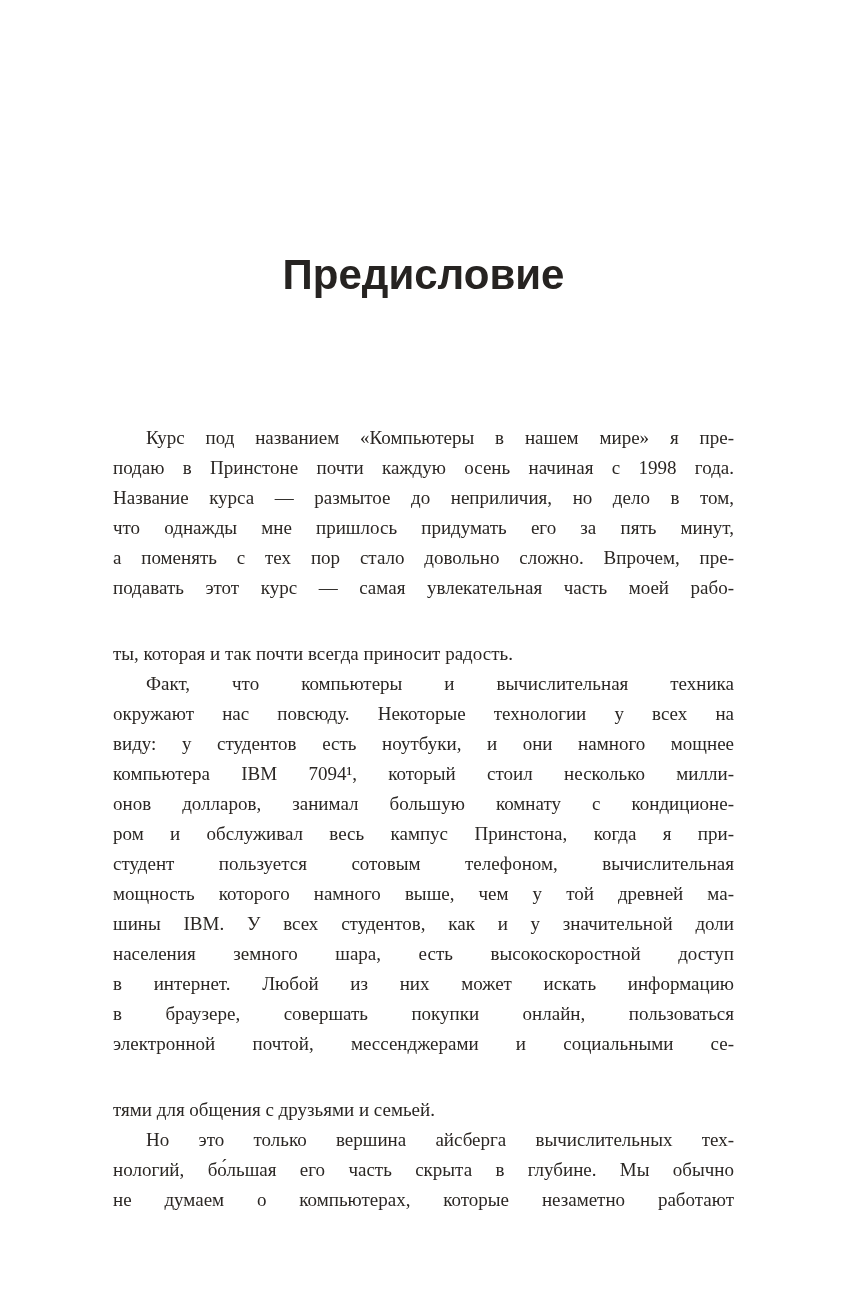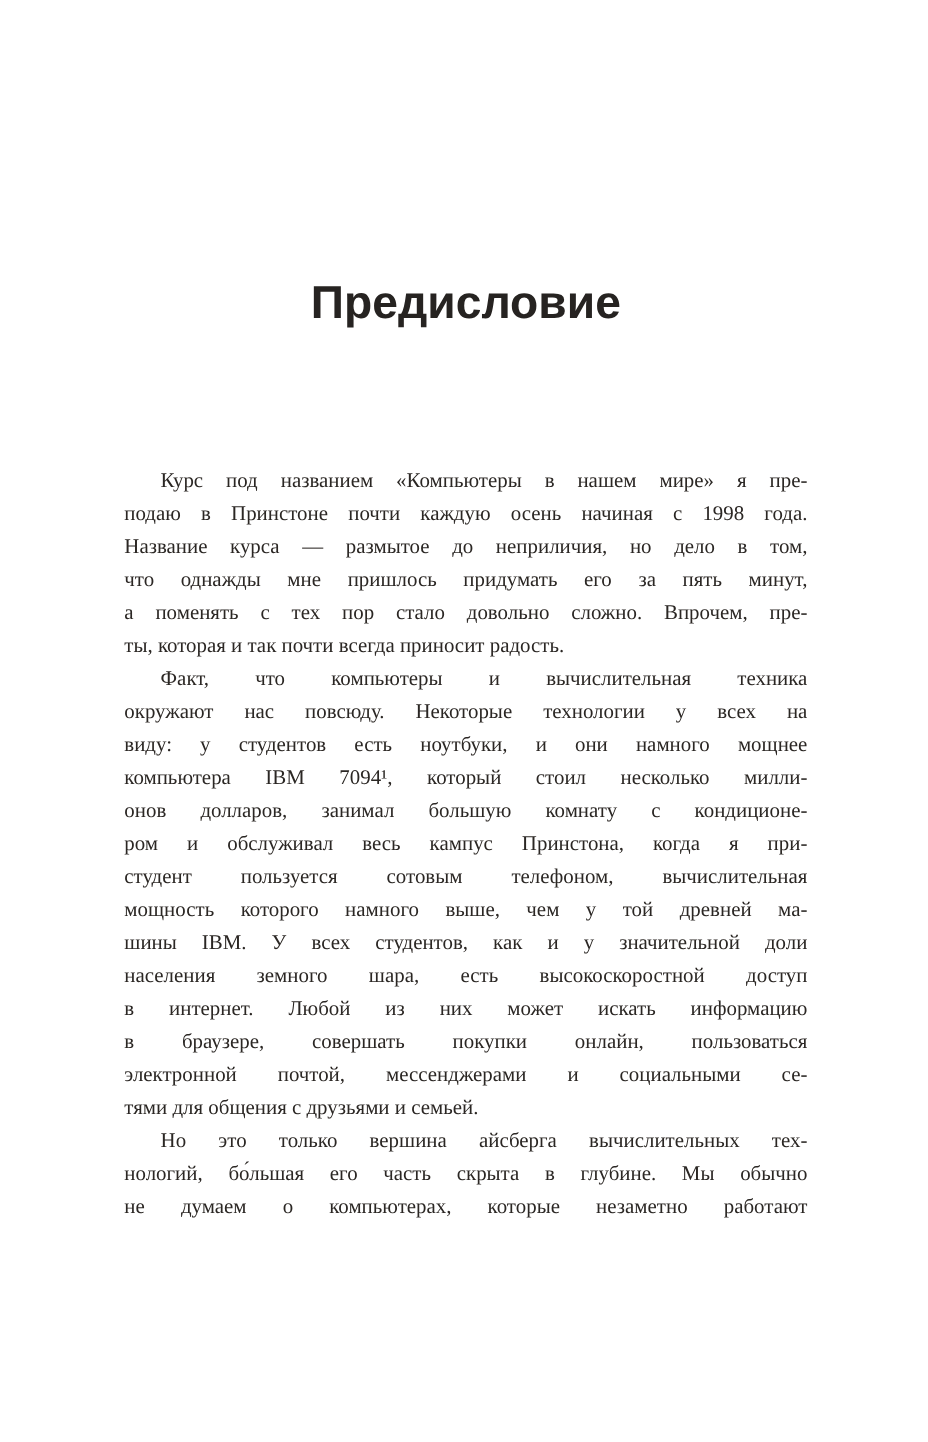--- a/index.html
+++ b/index.html
@@ -64,6 +64,7 @@
         <div class="text-line">Название курса — размытое до неприличия, но дело в том,</div>
         <div class="text-line">что однажды мне пришлось придумать его за пять минут,</div>
         <div class="text-line">а поменять с тех пор стало довольно сложно. Впрочем, пре-</div>
+        <div class="text-line">подавать этот курс — самая увлекательная часть моей рабо-</div>
         <div class="text-line para-end">ты, которая и так почти всегда приносит радость.</div>
       </div>
       <div class="paragraph">

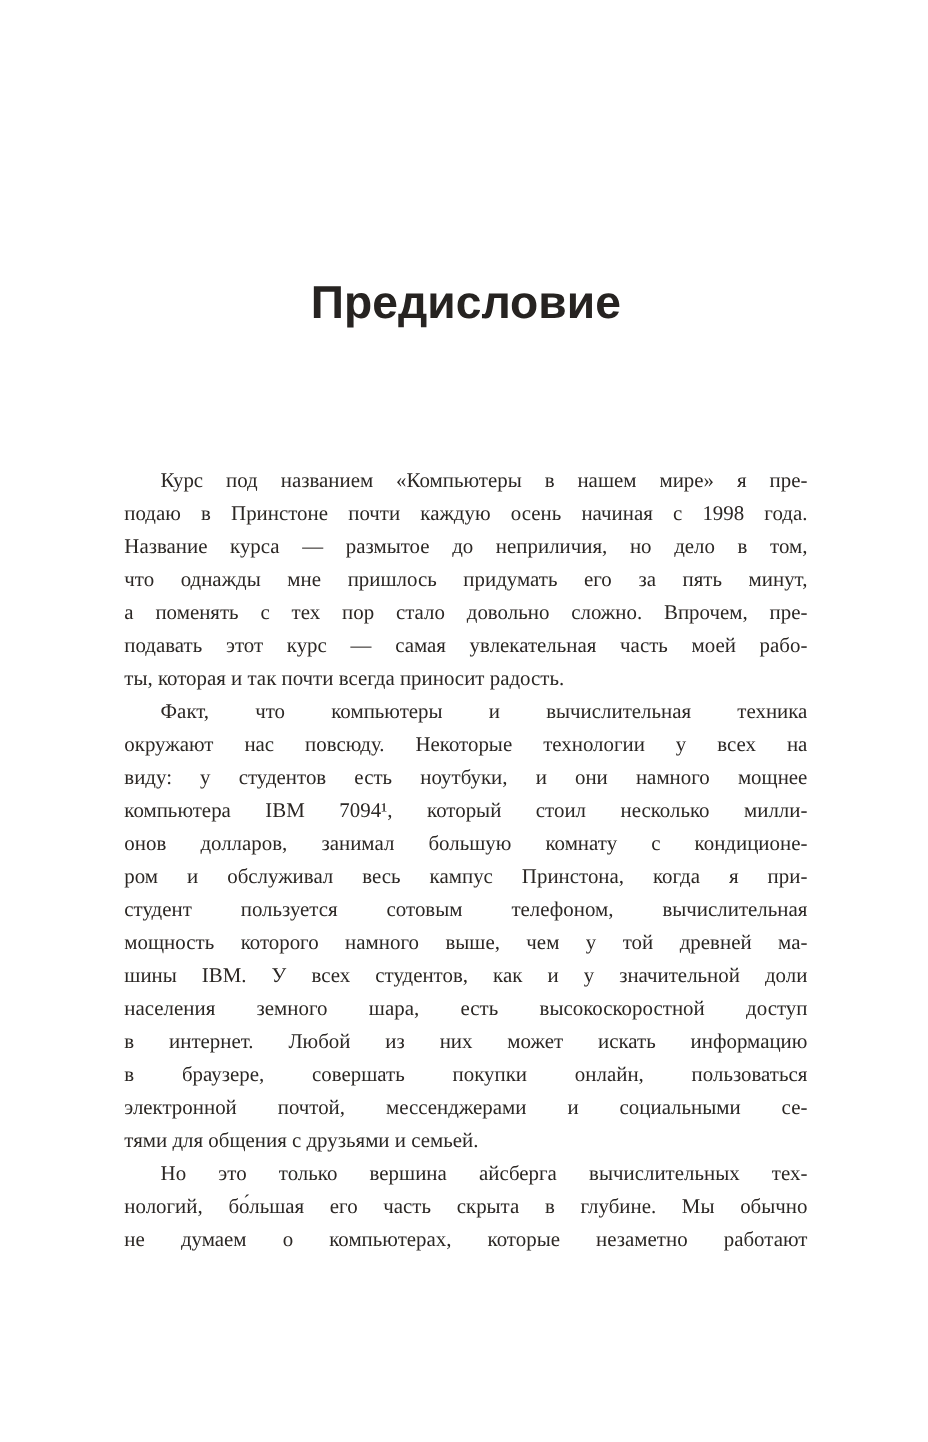--- a/index.html
+++ b/index.html
@@ -50,6 +50,7 @@
   }
   .text-line.para-end {
     text-align-last: left;
+    margin-top: 36px;
   }
 </style>
 </head>

